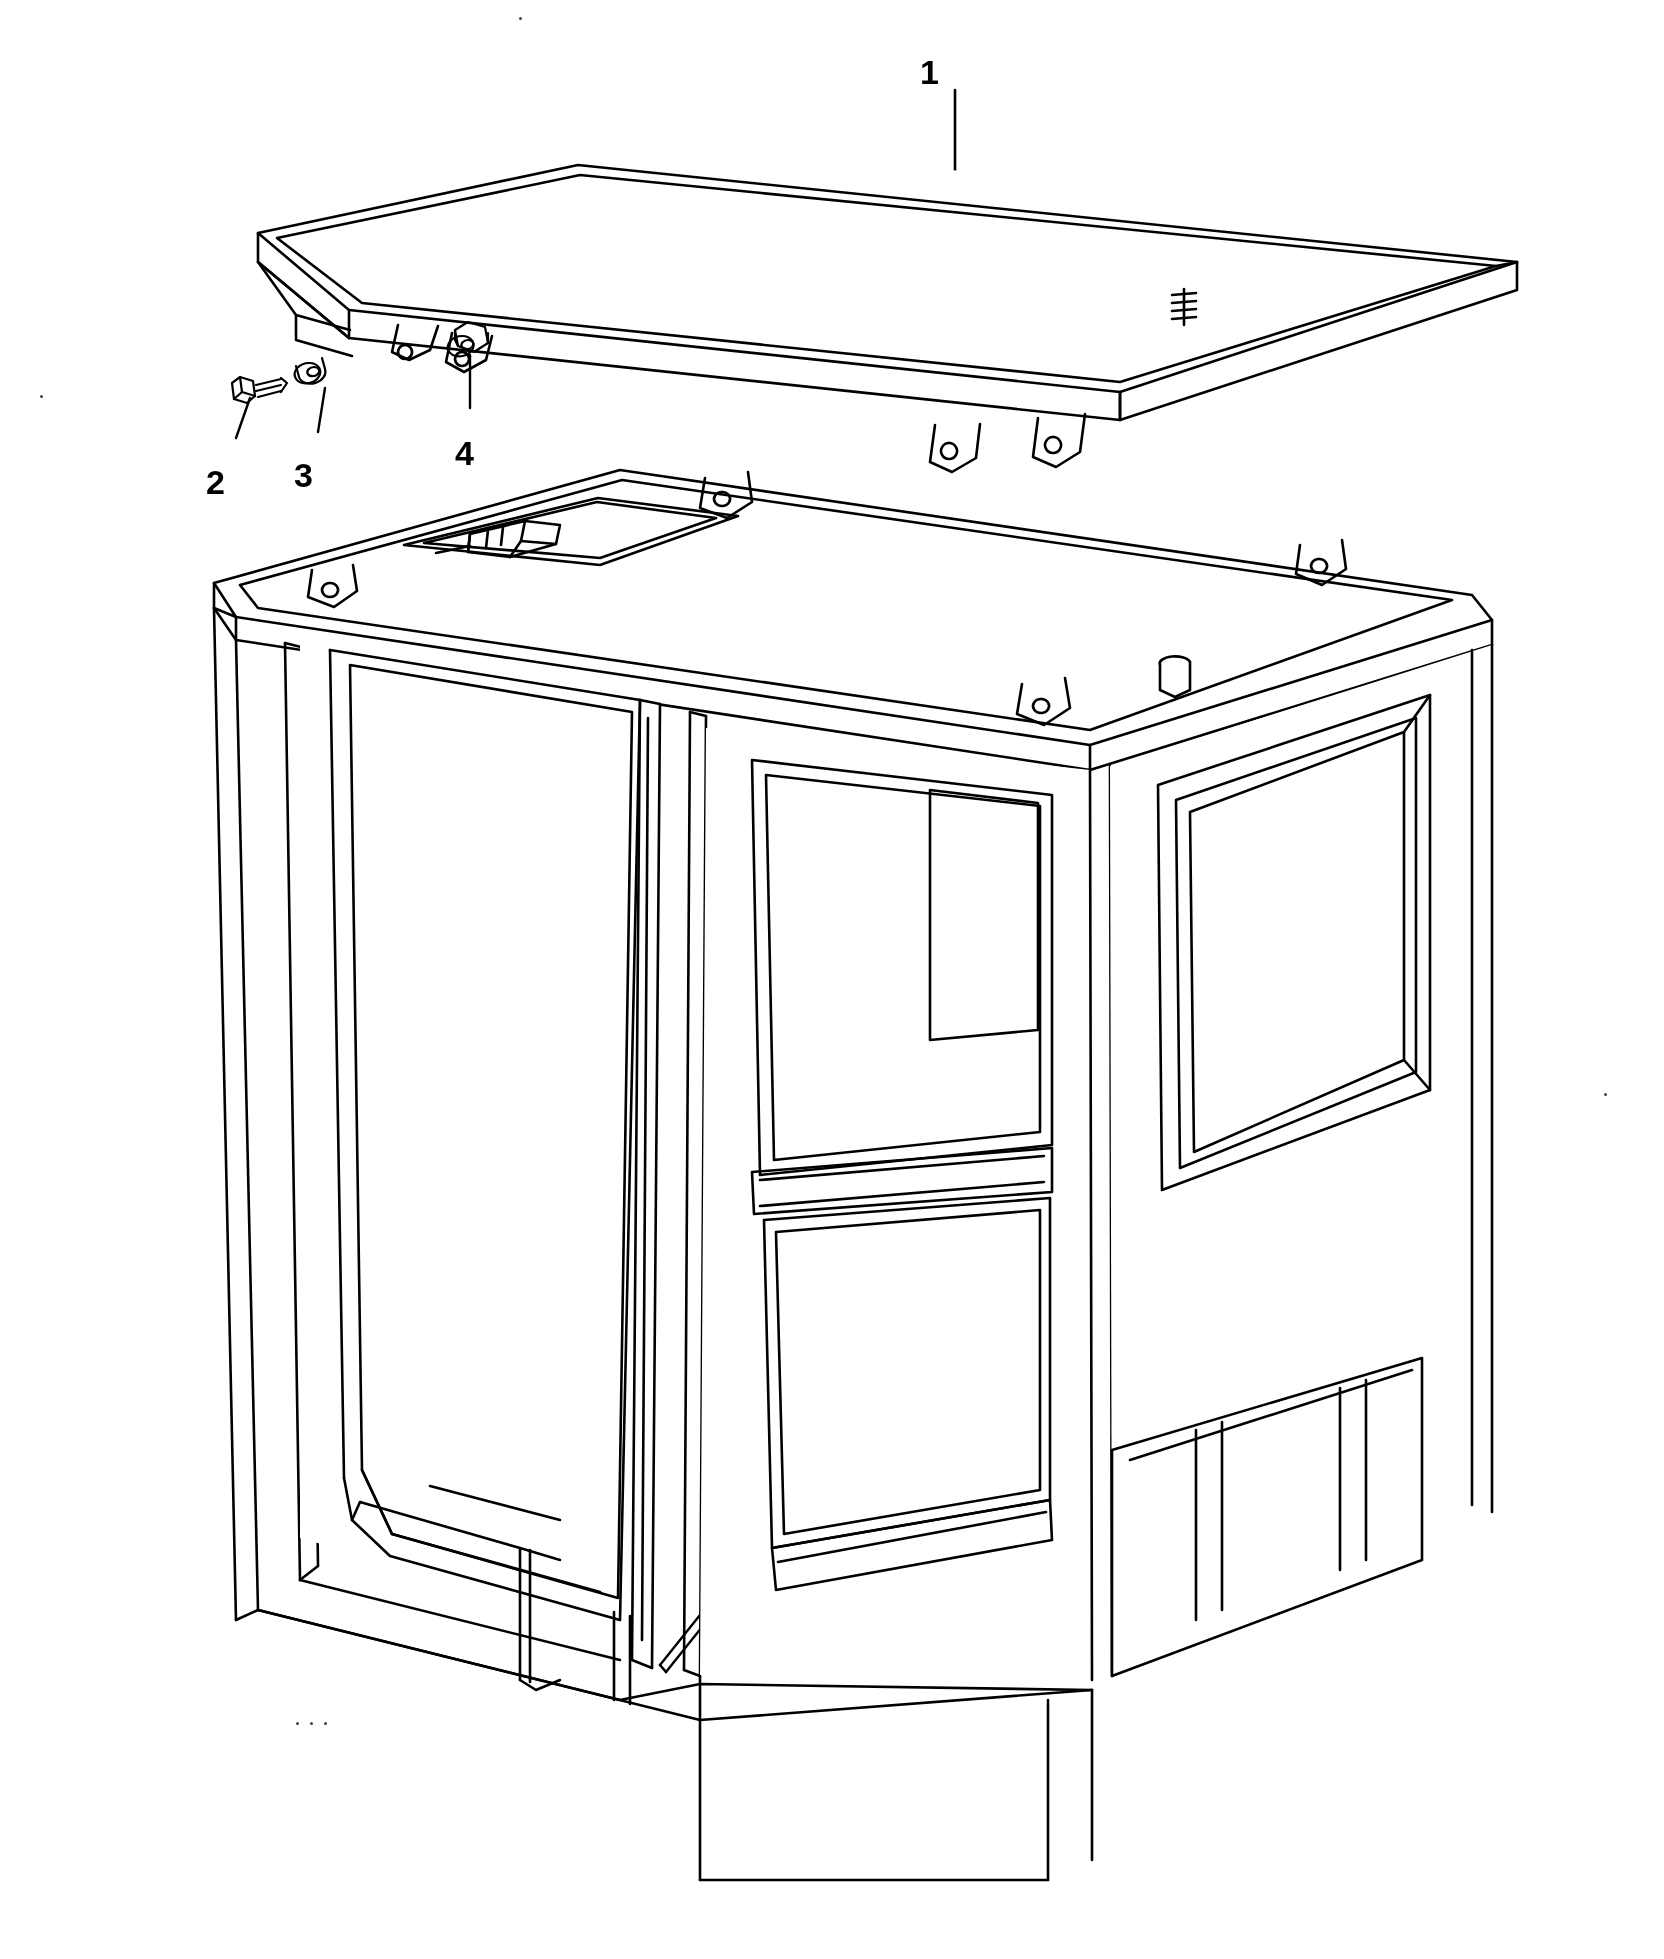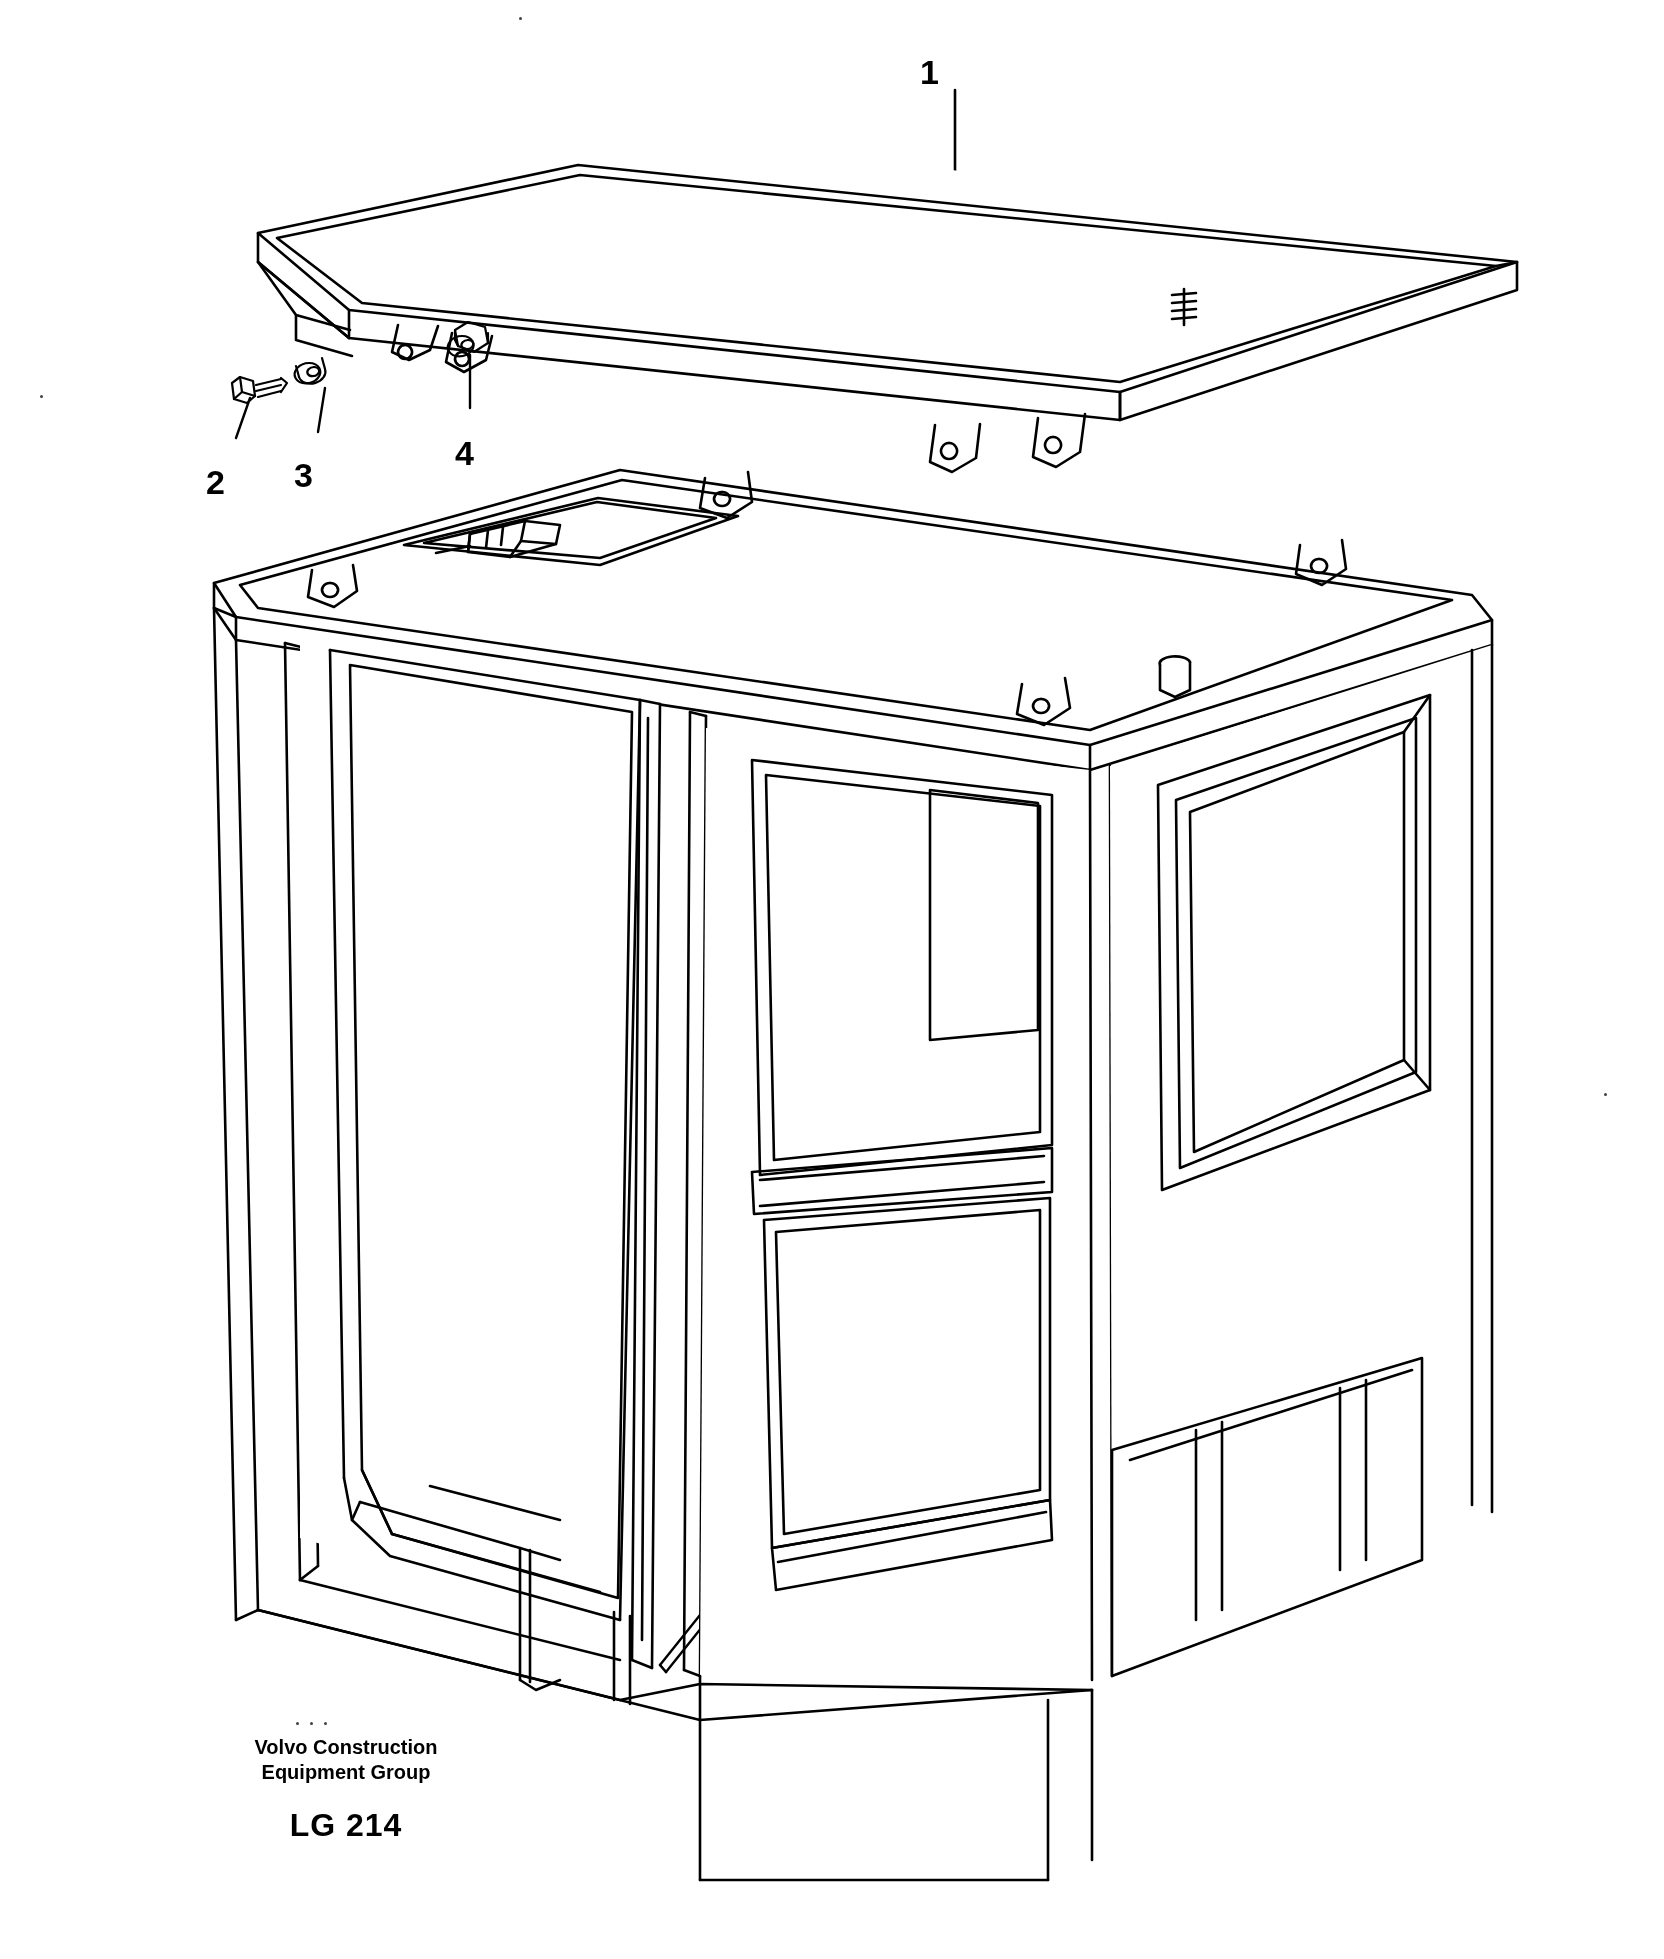--- a/index.html
+++ b/index.html
@@ -306,11 +306,6 @@
   <div class="callout-label" style="left:294px; top:458px;">3</div>
   <div class="callout-label" style="left:455px; top:436px;">4</div>
 
-  <div class="footer-block">
-    <div class="footer-line">Volvo Construction</div>
-    <div class="footer-line">Equipment Group</div>
-    <div class="footer-code">LG 214</div>
-  </div>
 
   <div class="speck" style="left:40px; top:395px;"></div>
   <div class="speck" style="left:519px; top:17px;"></div>

